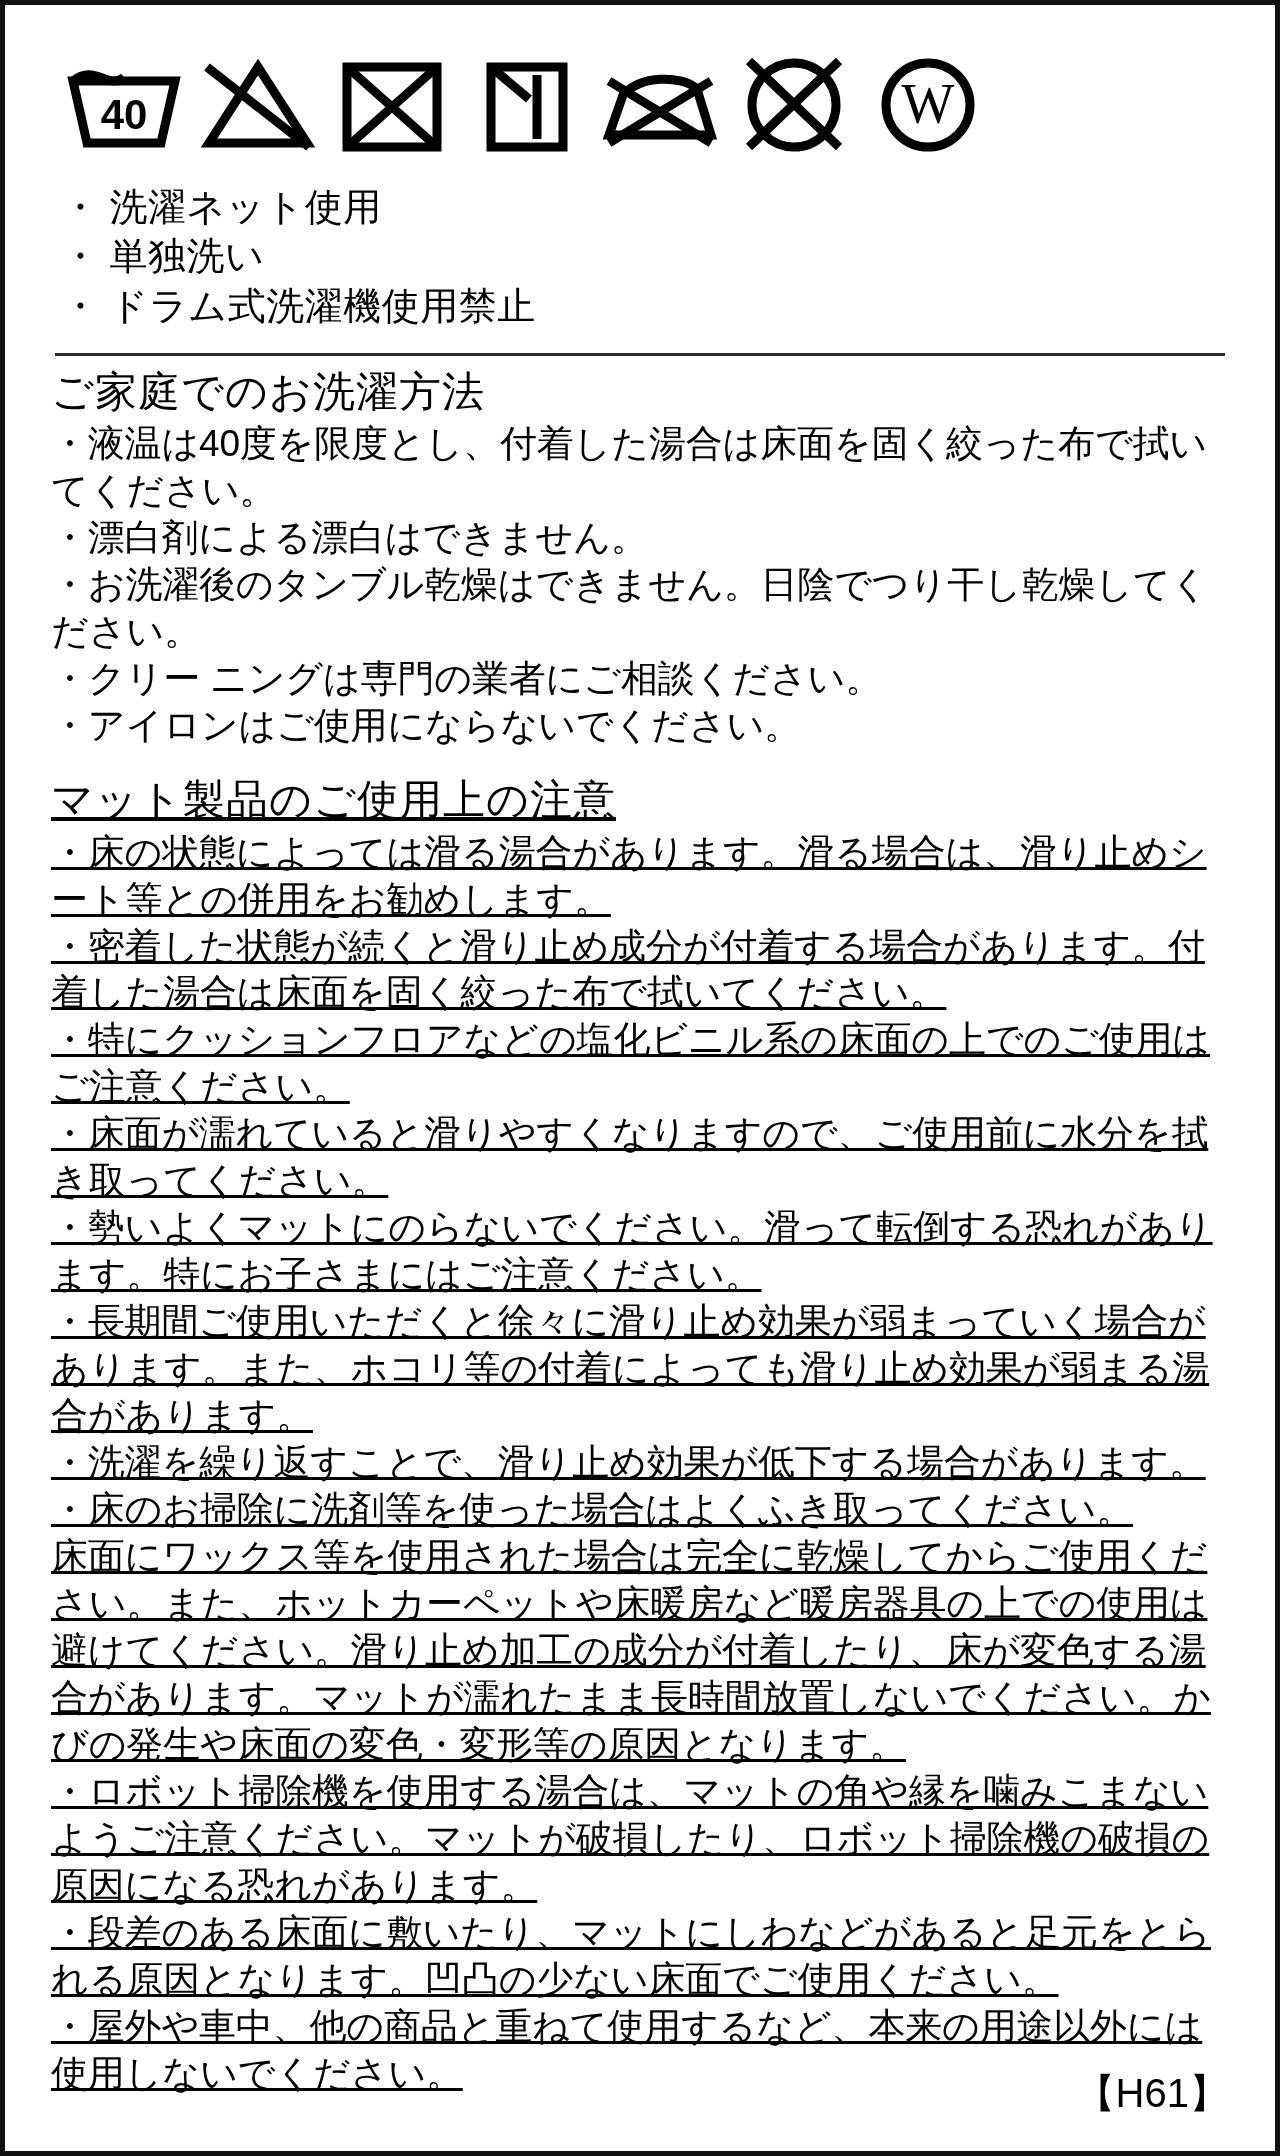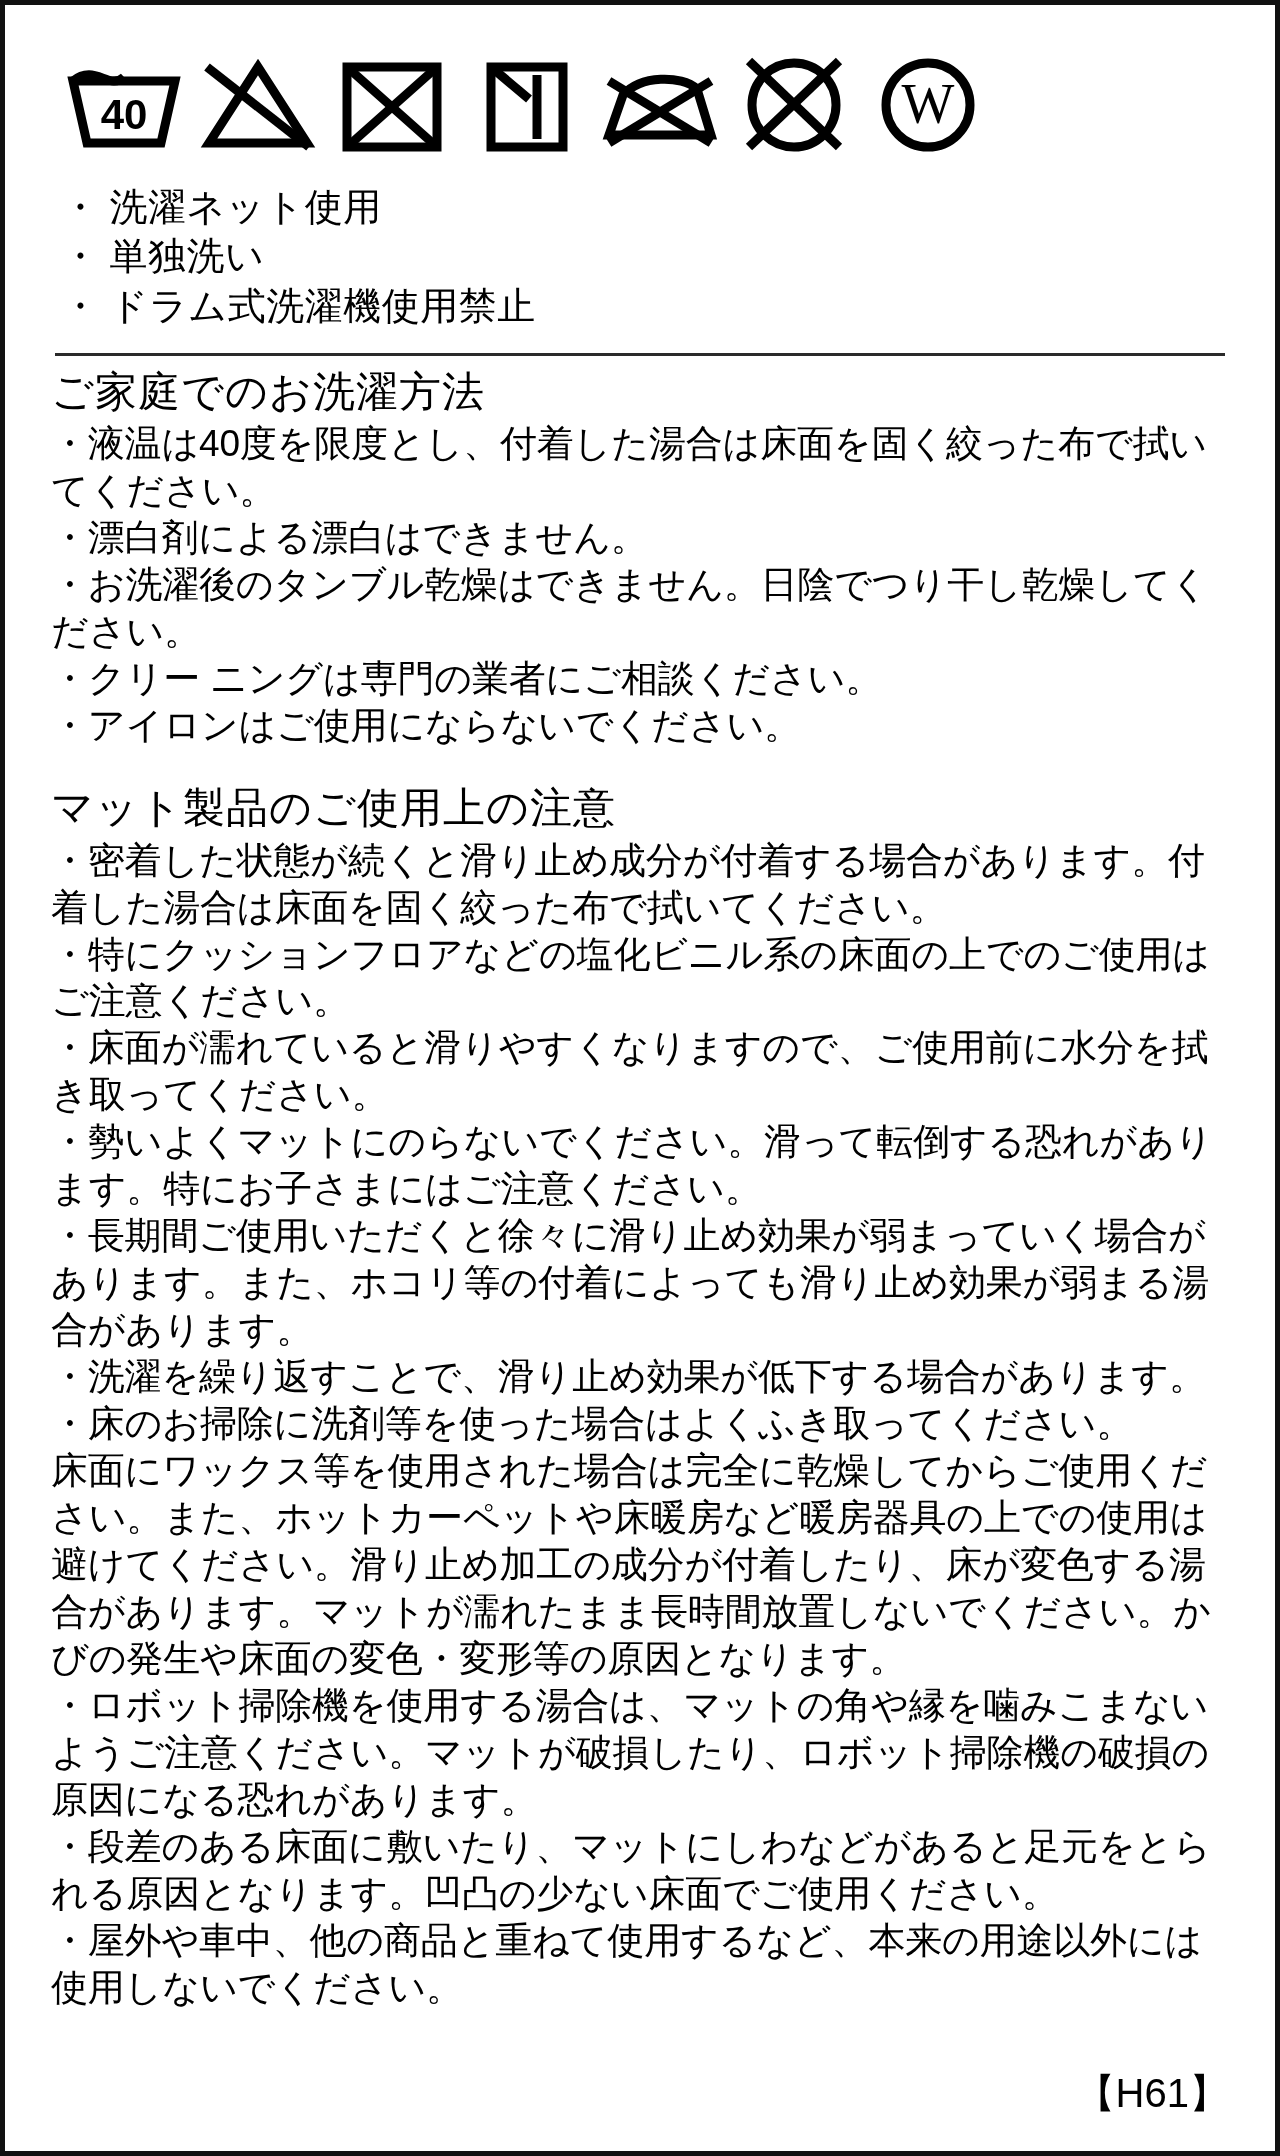--- a/index.html
+++ b/index.html
@@ -72,7 +72,7 @@
     margin: 0;
     text-indent: 0;
   }
-  .section.usage { margin-top: 32px; }
+  .section.usage { margin-top: 24px; text-decoration: underline; }
   .section.usage .para { font-size: 37px; }
 
   .footer-code {

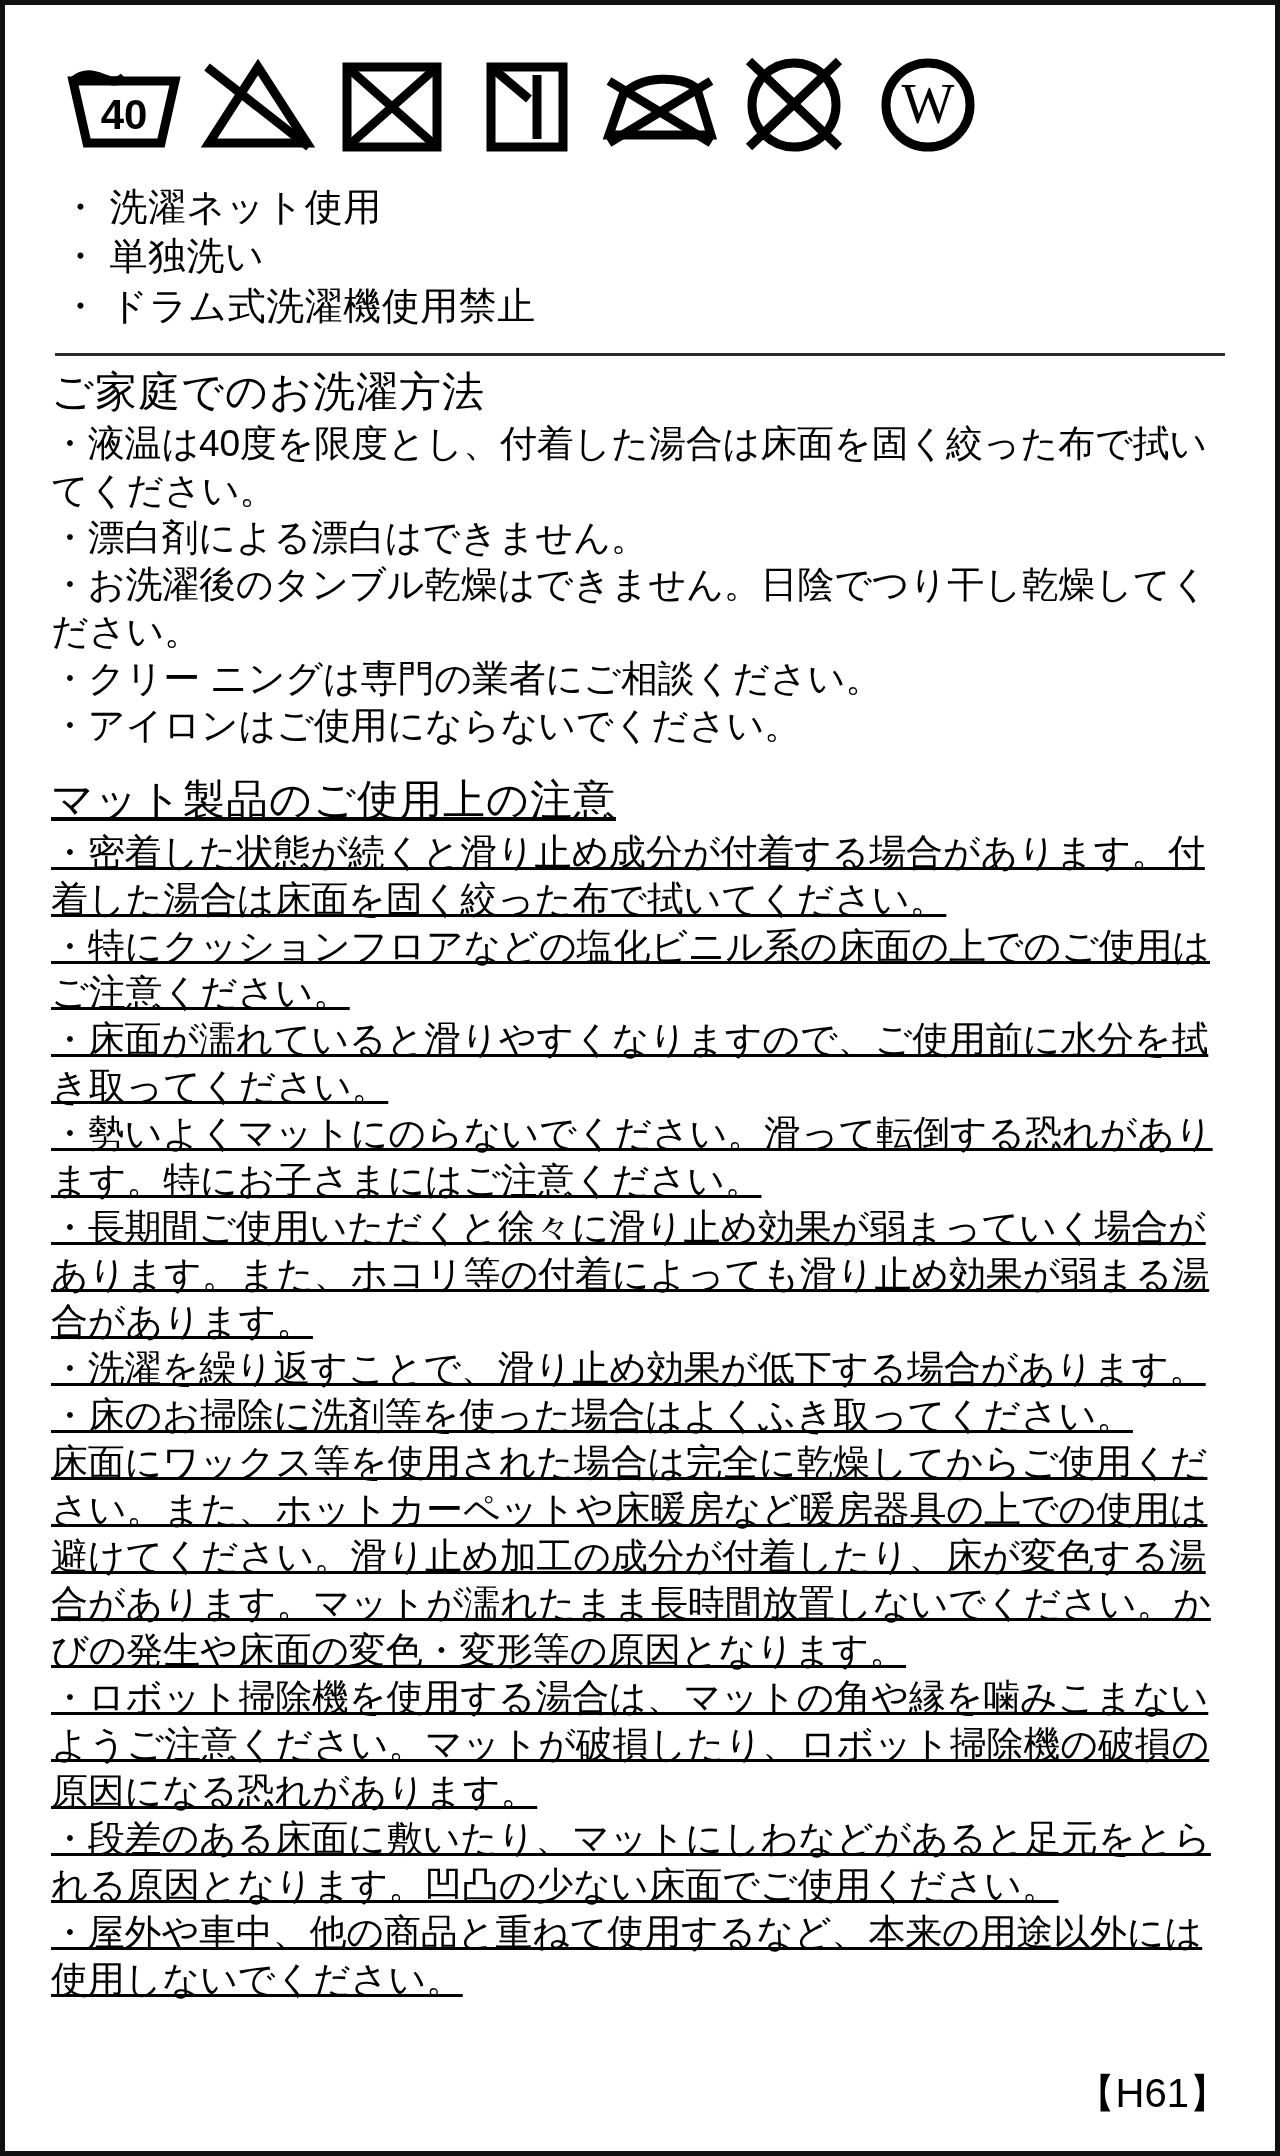--- a/index.html
+++ b/index.html
@@ -165,6 +165,7 @@
 
   <div class="section usage">
     <div class="section-title">マット製品のご使用上の注意</div>
+    <p class="para">・床の状態によっては滑る湯合があります。滑る場合は、滑り止めシート等との併用をお勧めします。</p>
     <p class="para">・密着した状態が続くと滑り止め成分が付着する場合があります。付着した湯合は床面を固く絞った布で拭いてください。</p>
     <p class="para">・特にクッションフロアなどの塩化ビニル系の床面の上でのご使用はご注意ください。</p>
     <p class="para">・床面が濡れていると滑りやすくなりますので、ご使用前に水分を拭き取ってください。</p>

